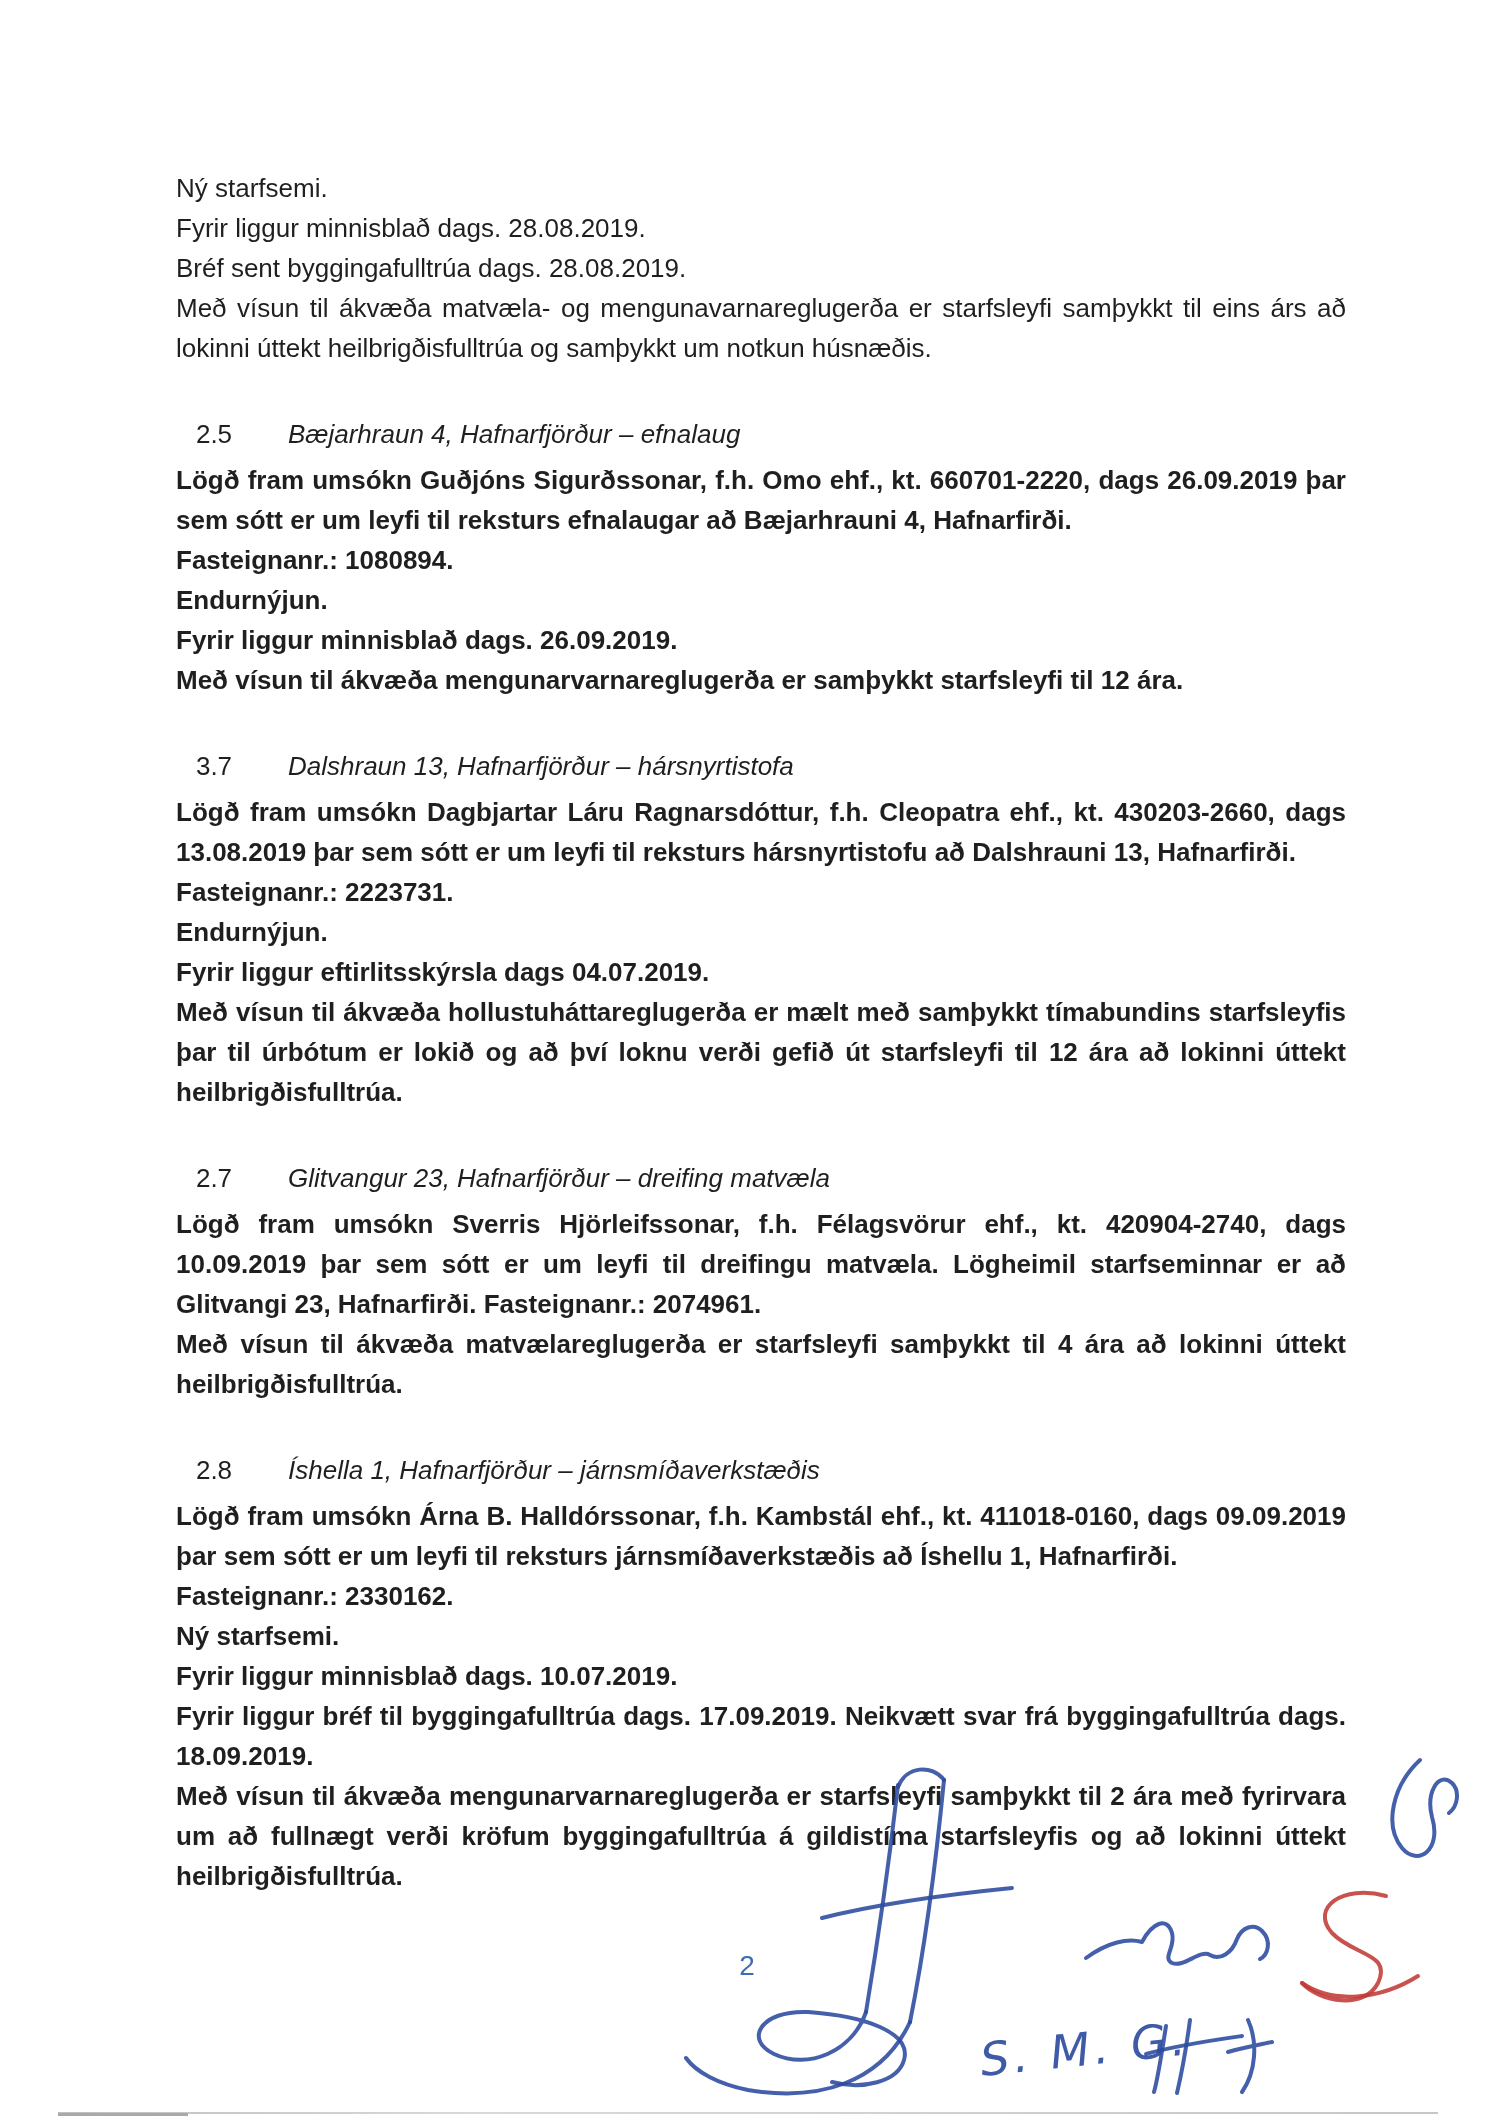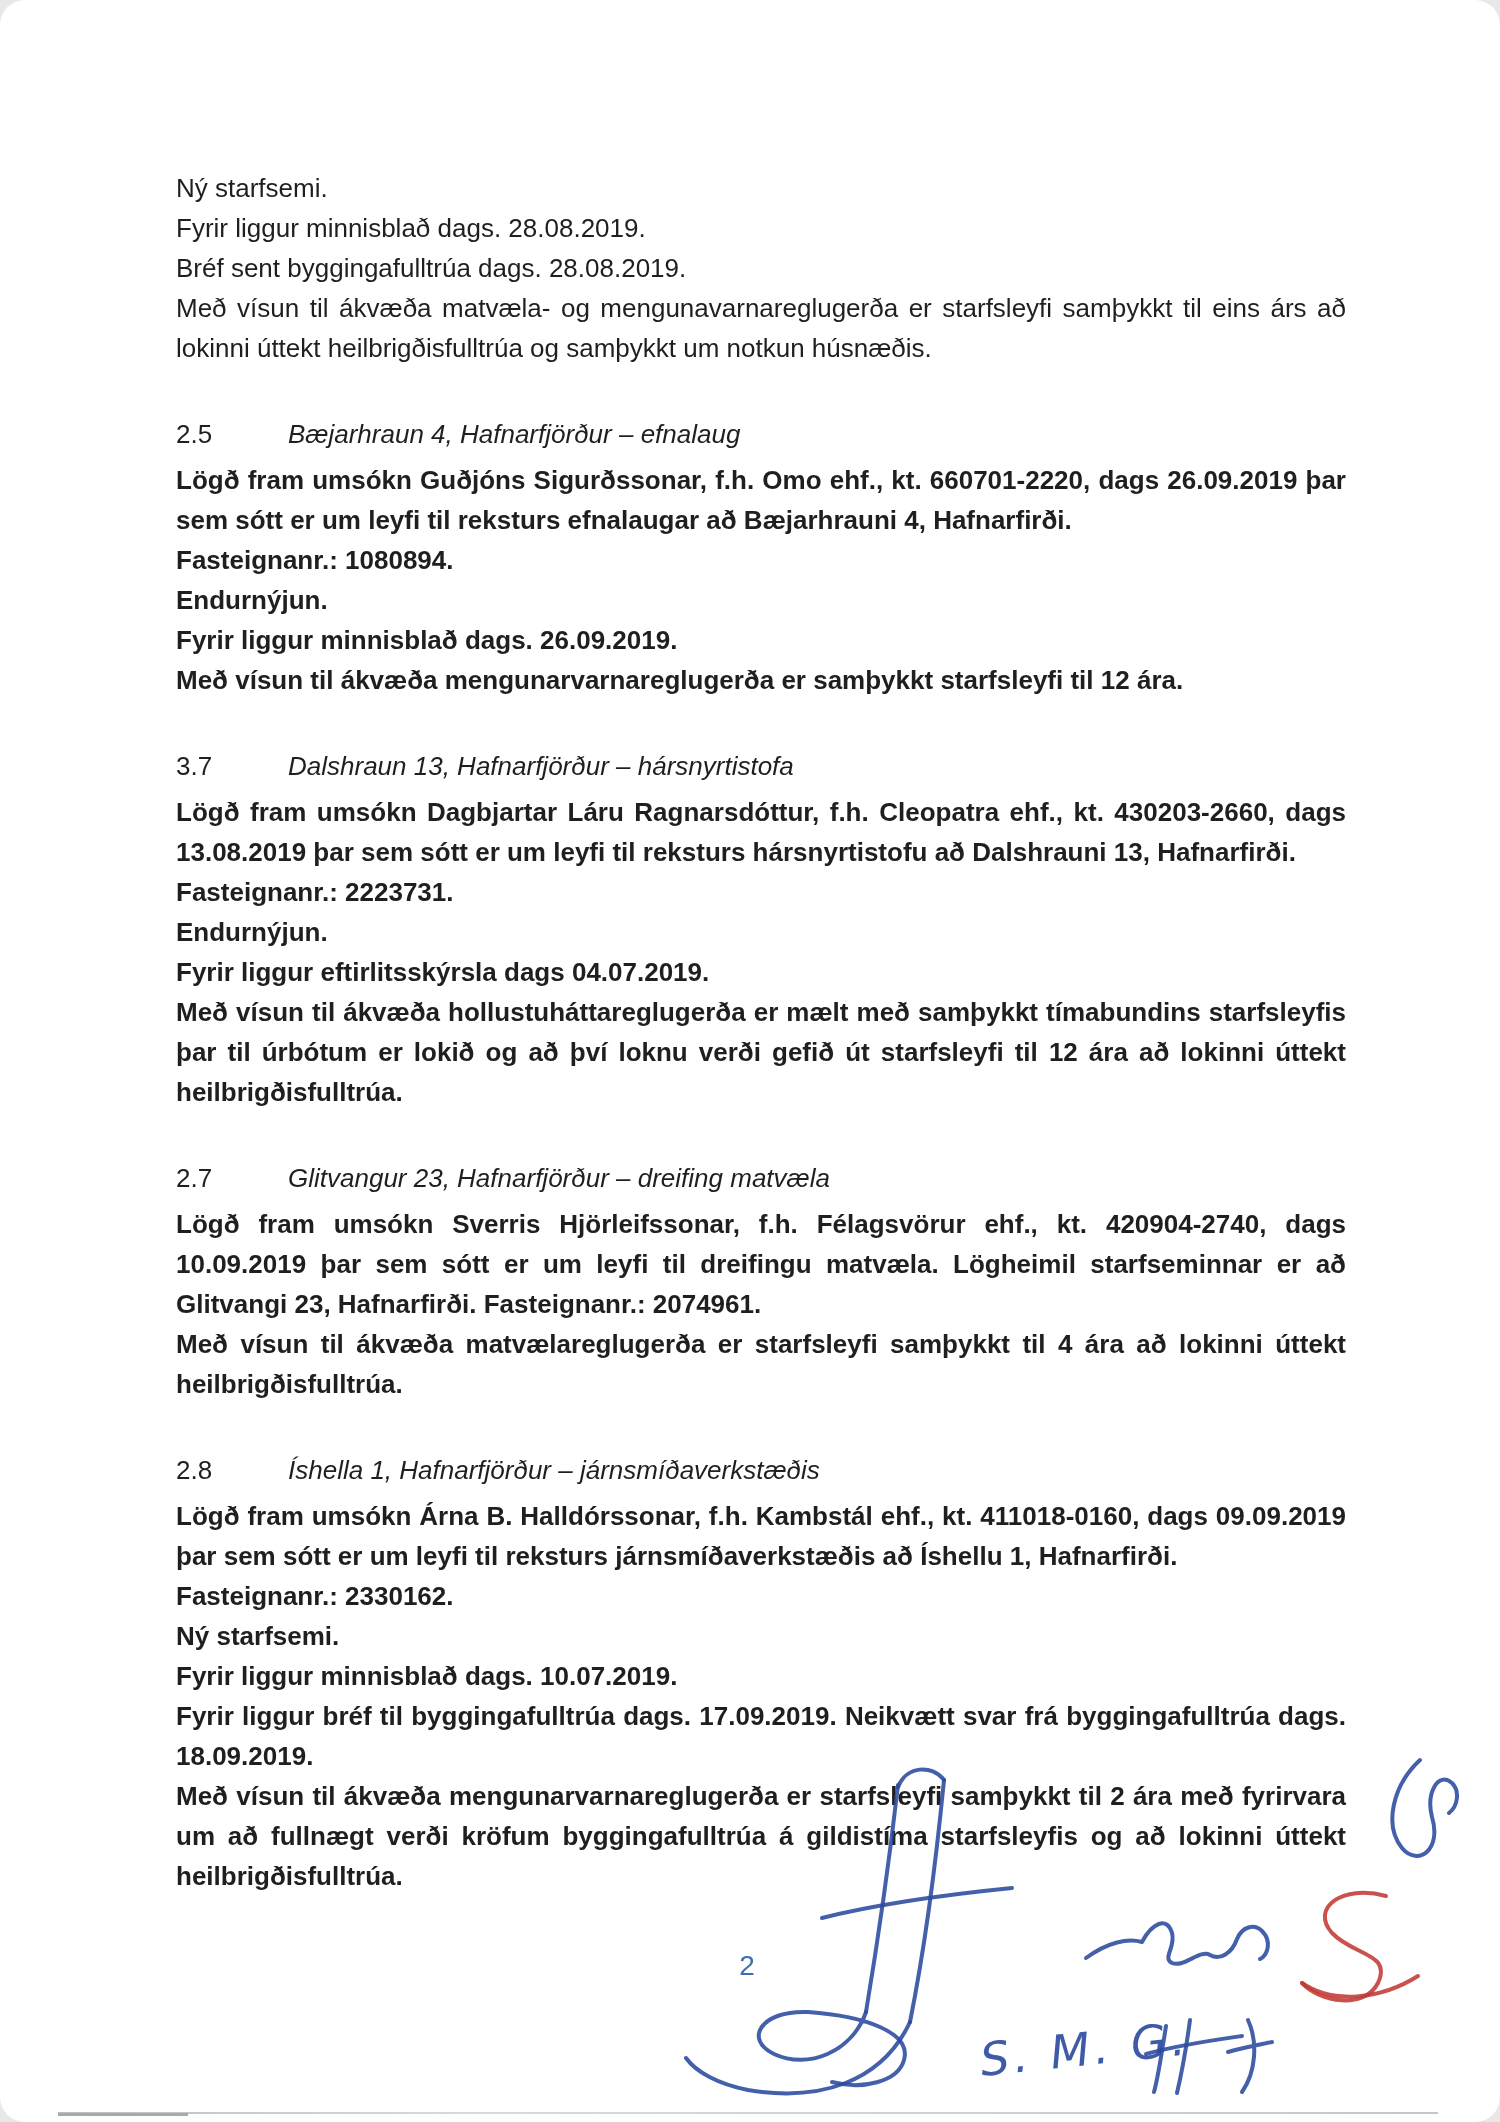--- a/index.html
+++ b/index.html
@@ -13,7 +13,6 @@
     overflow: hidden;
     font-family: "Liberation Sans", sans-serif;
     color: #1f1f1f;
-    border-radius: 25px;
   }
   .content {
     position: absolute;

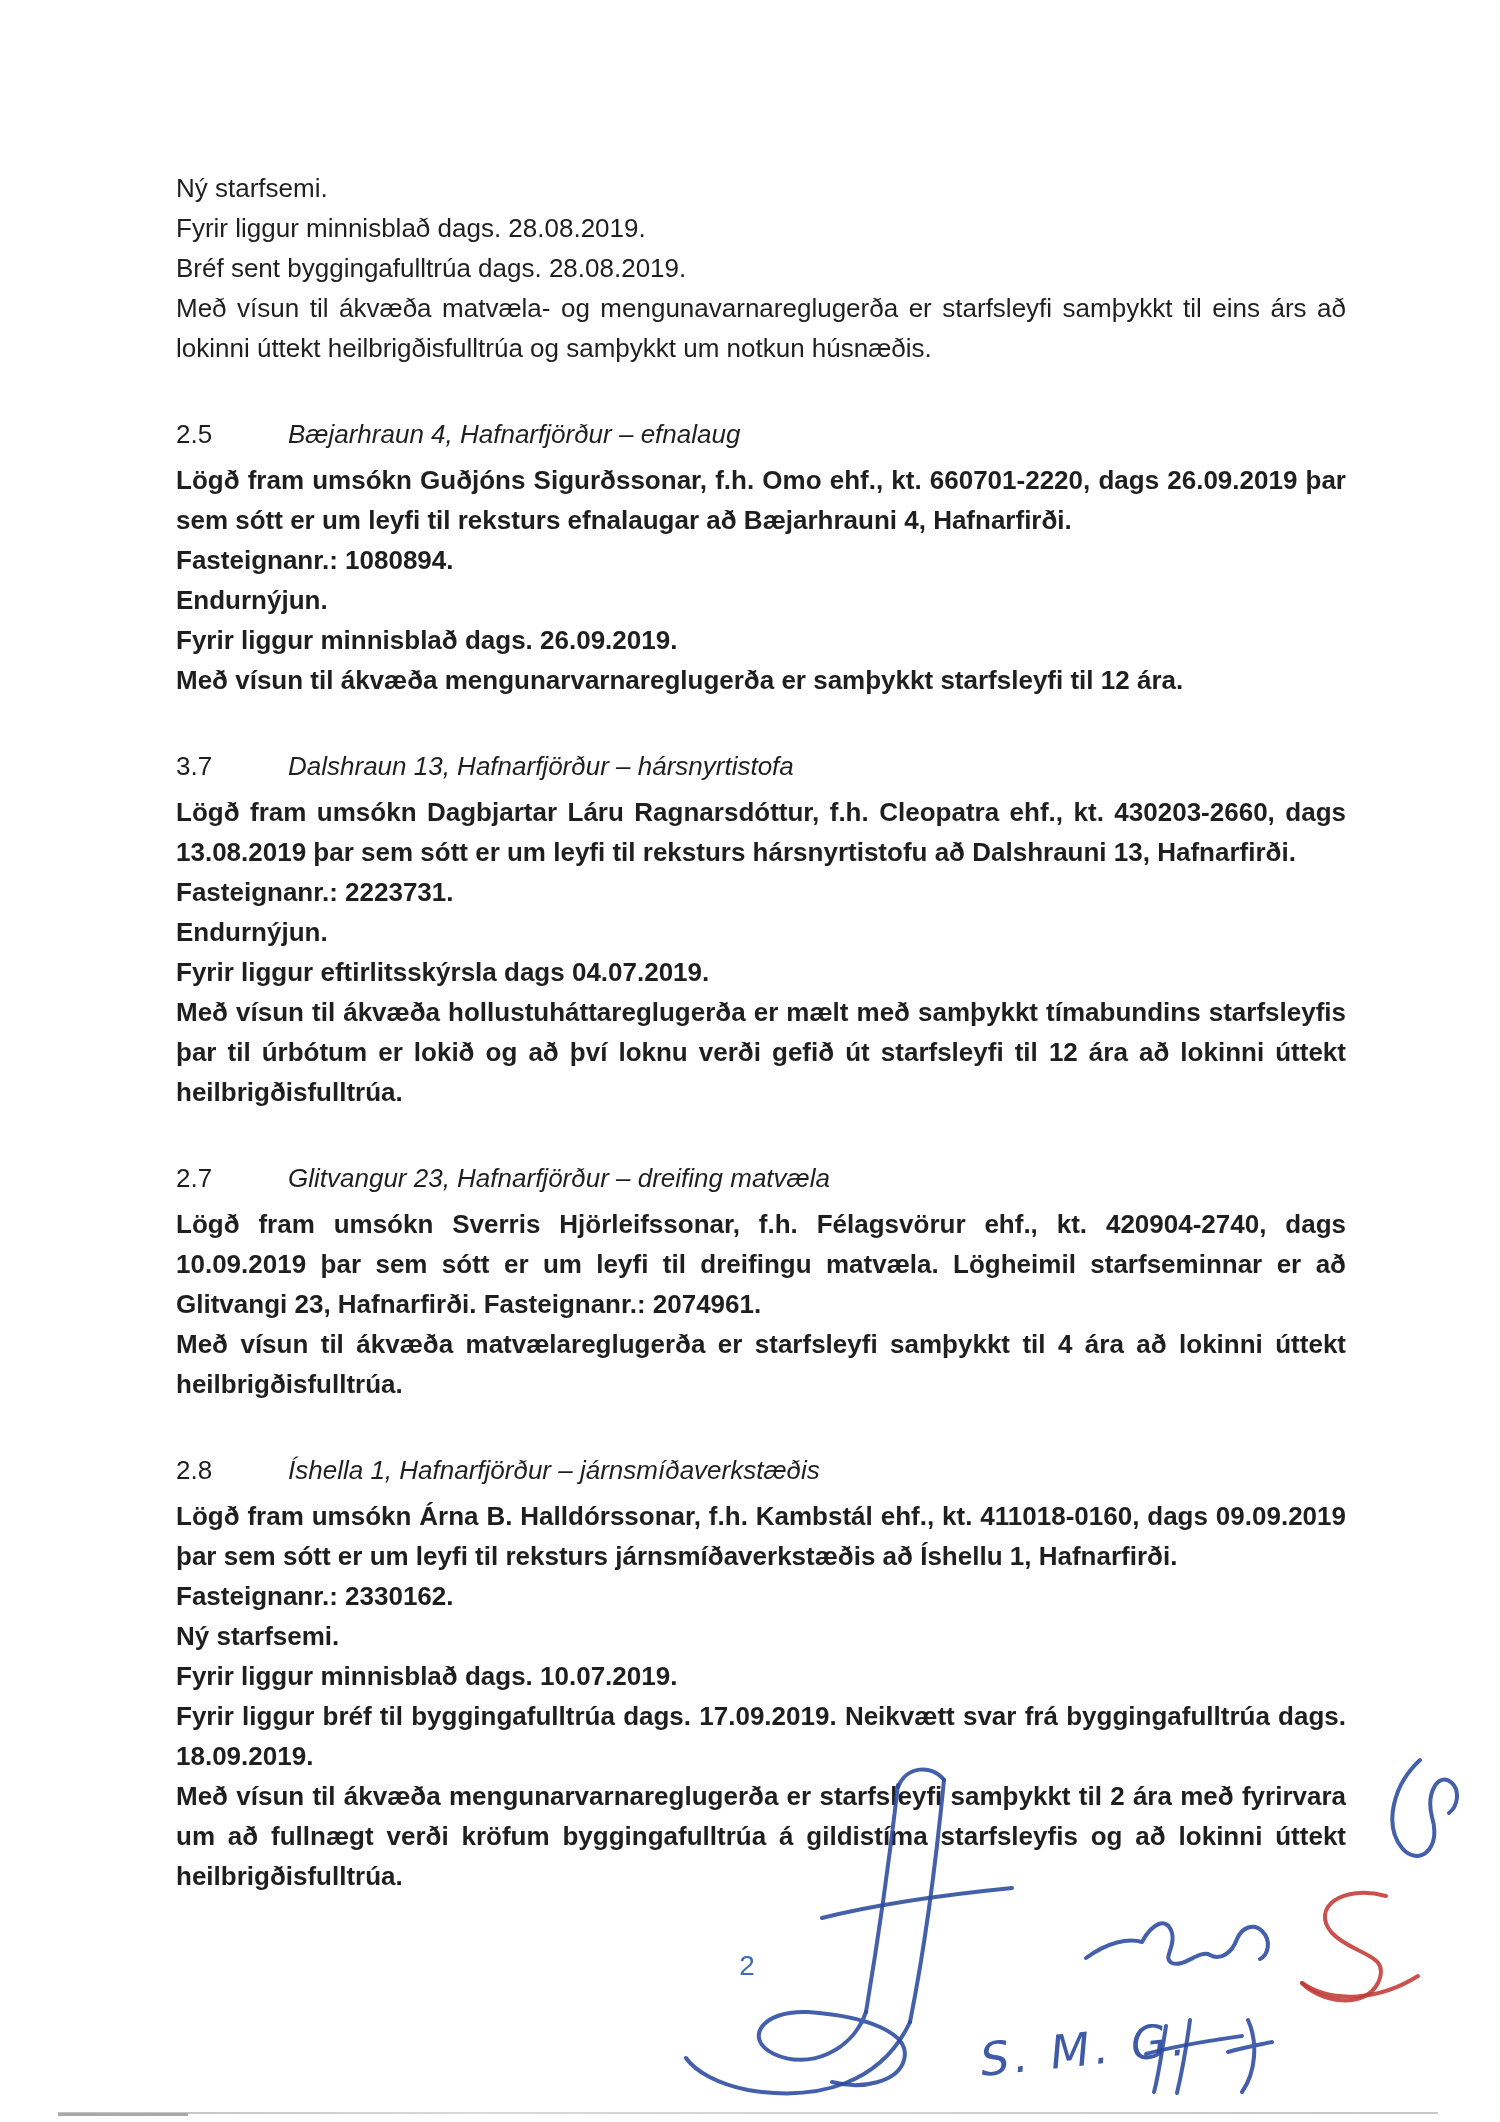--- a/index.html
+++ b/index.html
@@ -24,7 +24,7 @@
   }
   .intro p { text-align: justify; }
   .section { margin-top: 46px; }
-  .heading { display: flex; margin-bottom: 6px; }
+  .heading { display: flex; margin-bottom: 6px; text-align: center; }
   .heading .num { width: 76px; flex: none; }
   .heading .title { font-style: italic; margin-left: 36px; }
   .body p { text-align: justify; font-weight: bold; }

